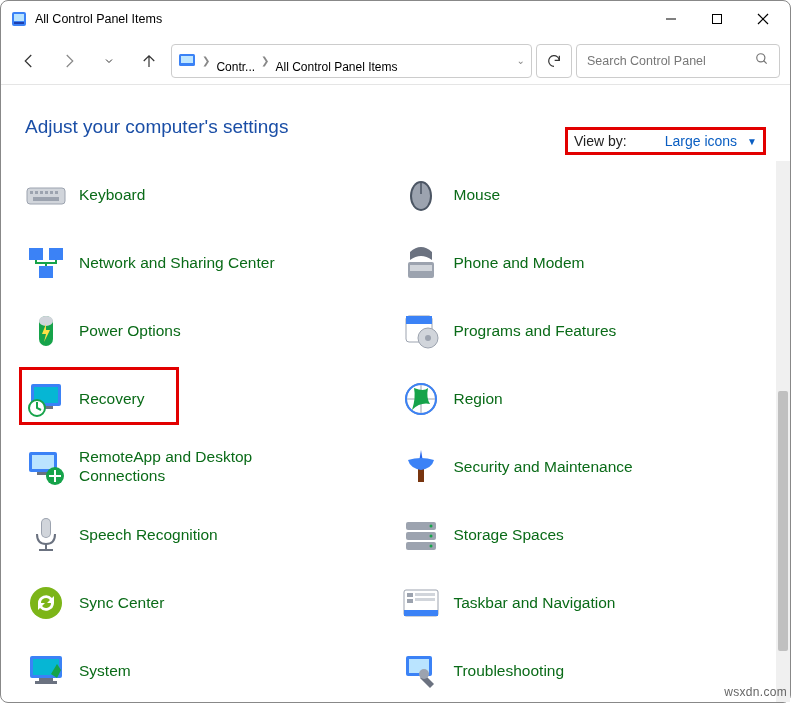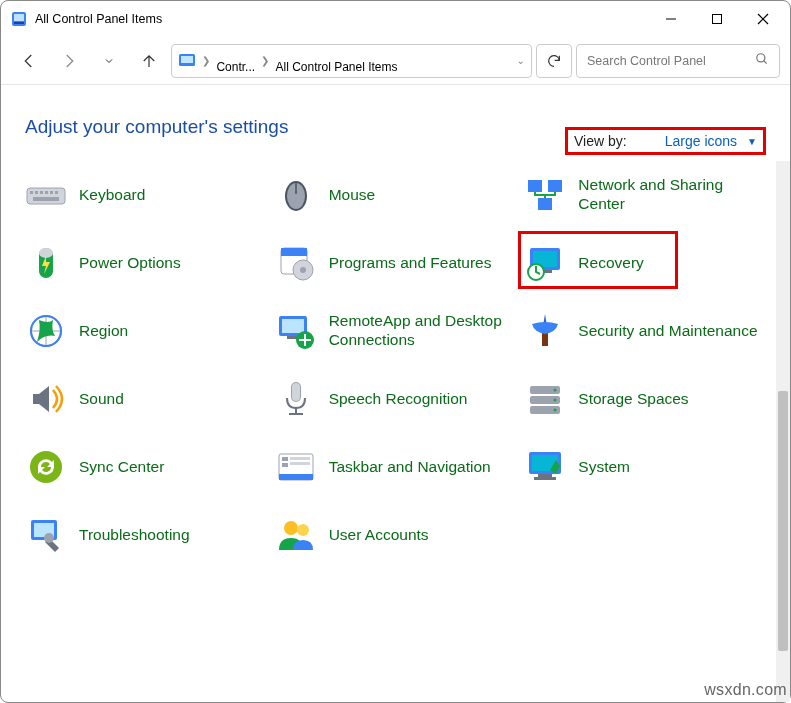--- a/index.html
+++ b/index.html
@@ -26,7 +26,7 @@
   .viewby-value { color: #0a5ec2; padding-left: 28px; }
   .viewby-caret { color: #0a5ec2; font-size: 10px; }
   .content { flex: 1; overflow: hidden; display: flex; }
-  .grid { flex: 1; display: grid; grid-template-columns: 1fr 1fr 1fr; column-gap: 8px; row-gap: 24px; padding: 12px 10px 0 24px; align-content: start; }
+  .grid { flex: 1; display: grid; grid-template-columns: 1fr 1fr; column-gap: 8px; row-gap: 24px; padding: 12px 10px 0 24px; align-content: start; }
   .item { display: flex; align-items: center; gap: 12px; position: relative; height: 44px; }
   .item .icon { width: 42px; height: 42px; flex: 0 0 42px; display: flex; align-items: center; justify-content: center; }
   .item .label { color: #0a6b18; font-size: 15.5px; line-height: 1.2; }

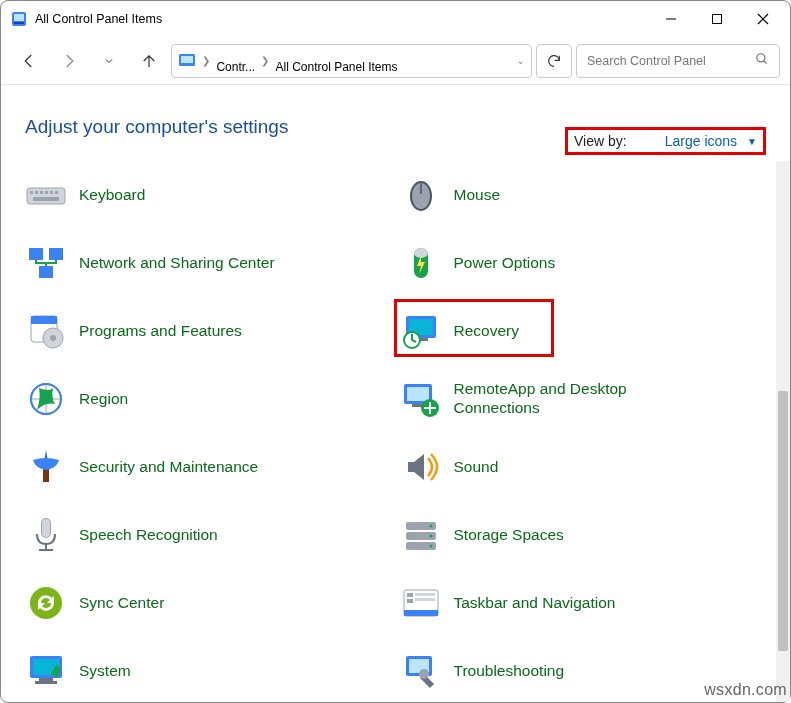--- a/index.html
+++ b/index.html
@@ -174,6 +174,16 @@
         <span class="label">Network and Sharing Center</span>
       </div>
 
+      <div class="item">
+        <span class="icon">
+            <svg viewBox="0 0 42 42">
+              <rect x="8" y="20" width="26" height="16" rx="2" fill="#9ca3af"></rect>
+              <rect x="10" y="23" width="22" height="6" fill="#d1d5db"></rect>
+              <path d="M10 10q11 -10 22 0 v8q-11 -8 -22 0z" fill="#6b7280"></path>
+            </svg>
+          </span>
+        <span class="label">Phone and Modem</span>
+      </div>
 
       <div class="item">
         <span class="icon">

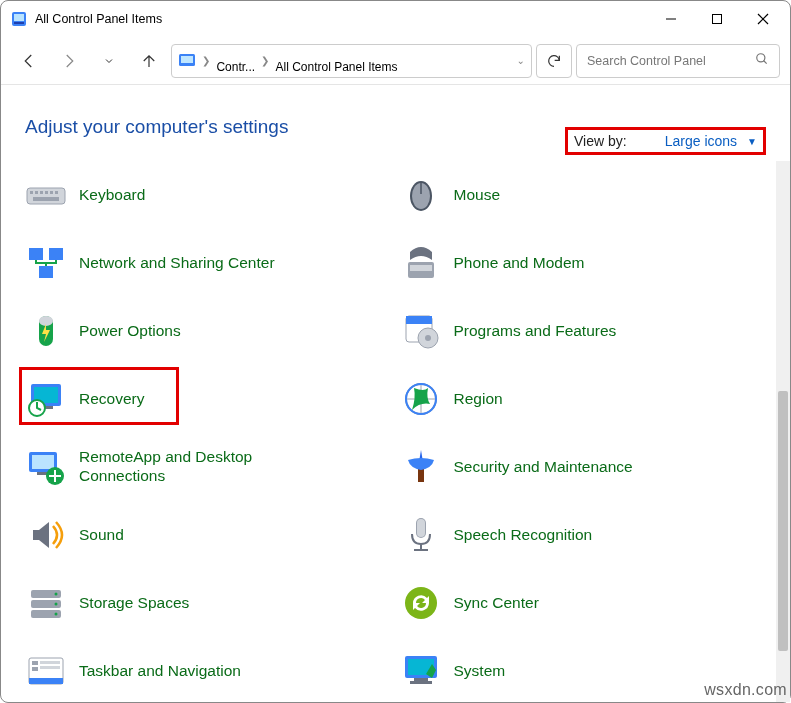--- a/index.html
+++ b/index.html
@@ -258,16 +258,6 @@
         <span class="label">Security and Maintenance</span>
       </div>
 
-      <div class="item">
-        <span class="icon">
-            <svg viewBox="0 0 42 42">
-              <path d="M8 16h6l10-8v26l-10-8H8z" fill="#6b7280"></path>
-              <path d="M28 12q8 9 0 18" fill="none" stroke="#f59e0b" stroke-width="2.5"></path>
-              <path d="M31 8q12 13 0 26" fill="none" stroke="#f59e0b" stroke-width="2.5"></path>
-            </svg>
-          </span>
-        <span class="label">Sound</span>
-      </div>
 
       <div class="item">
         <span class="icon">

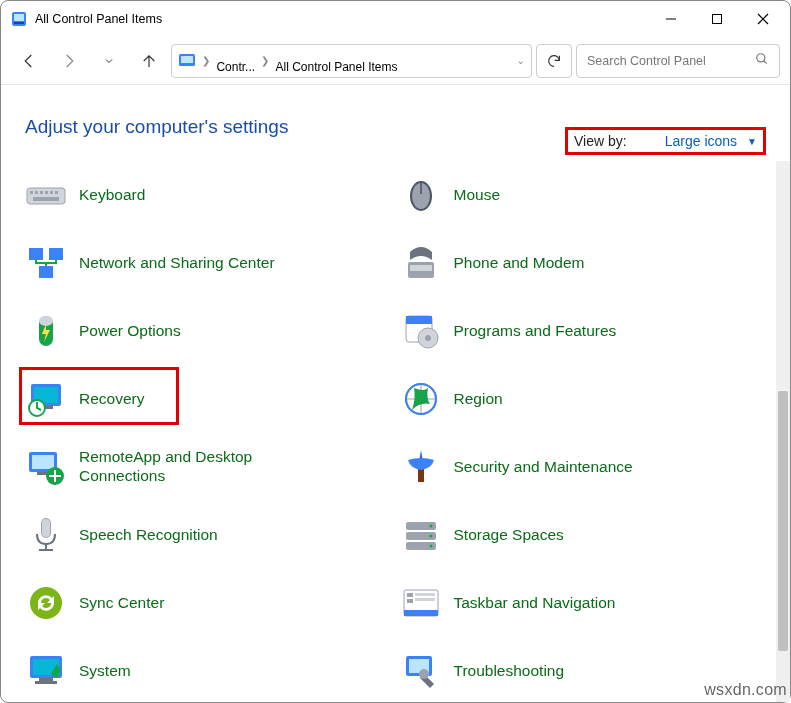--- a/index.html
+++ b/index.html
@@ -35,7 +35,7 @@
   .highlight-recovery { left: -6px; top: -10px; width: 160px; height: 58px; }
   .scrollbar { width: 14px; background: #f0f0f0; position: relative; }
   .scroll-thumb { position: absolute; left: 2px; right: 2px; top: 230px; height: 260px; background: #c0c0c0; border-radius: 2px; }
-  .watermark { position: absolute; right: 4px; bottom: 4px; font-size: 16px; color: #666; letter-spacing: .3px; }
+  .watermark { position: absolute; right: 4px; bottom: 4px; font-size: 12px; color: #666; letter-spacing: .3px; }
 </style>
 </head>
 <body>

